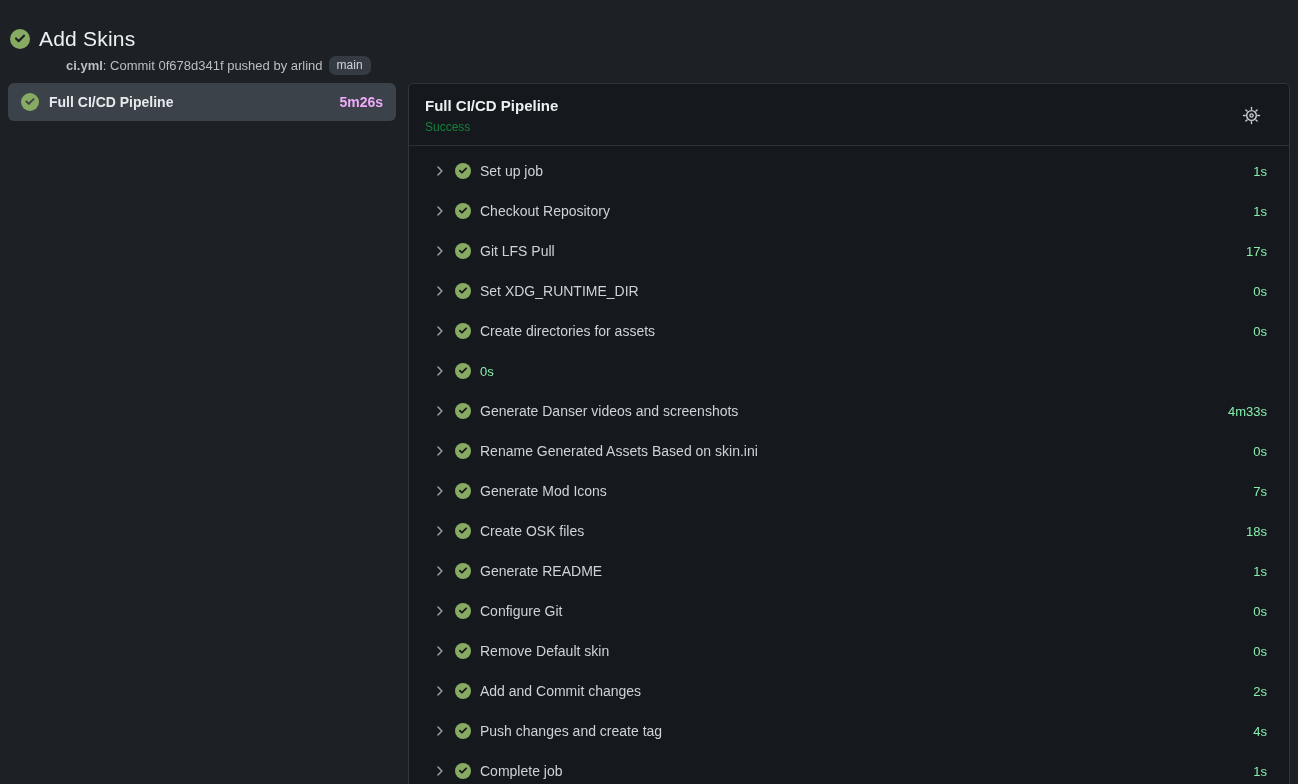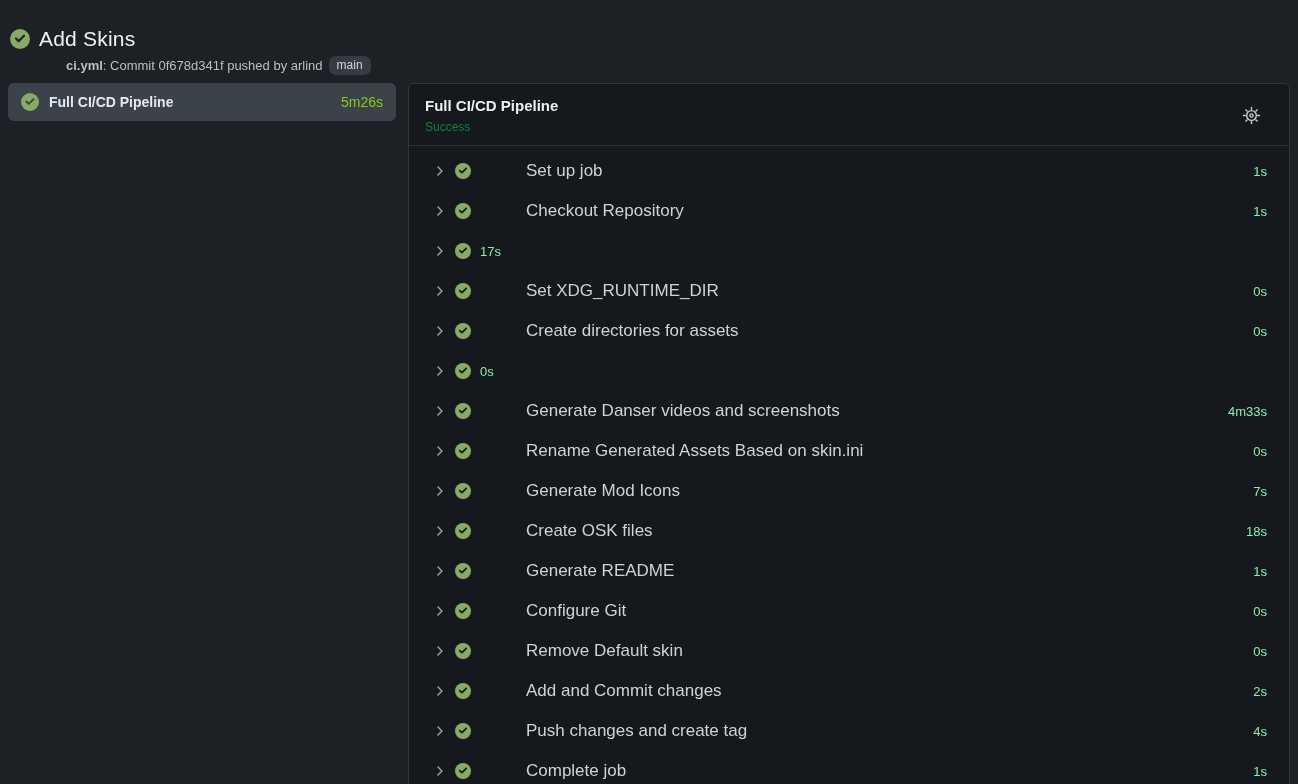--- a/index.html
+++ b/index.html
@@ -36,7 +36,7 @@
   }
   .job-item.selected { background: #3b4249; }
   .job-item .job-name { font-weight: bold; color: #e7eaed; flex: 1; }
-  .job-item .job-duration { font-weight: normal; color: #84cc16; }
+  .job-item .job-duration { font-weight: bold; color: #f0abfc; }
 
   
   .job-panel {

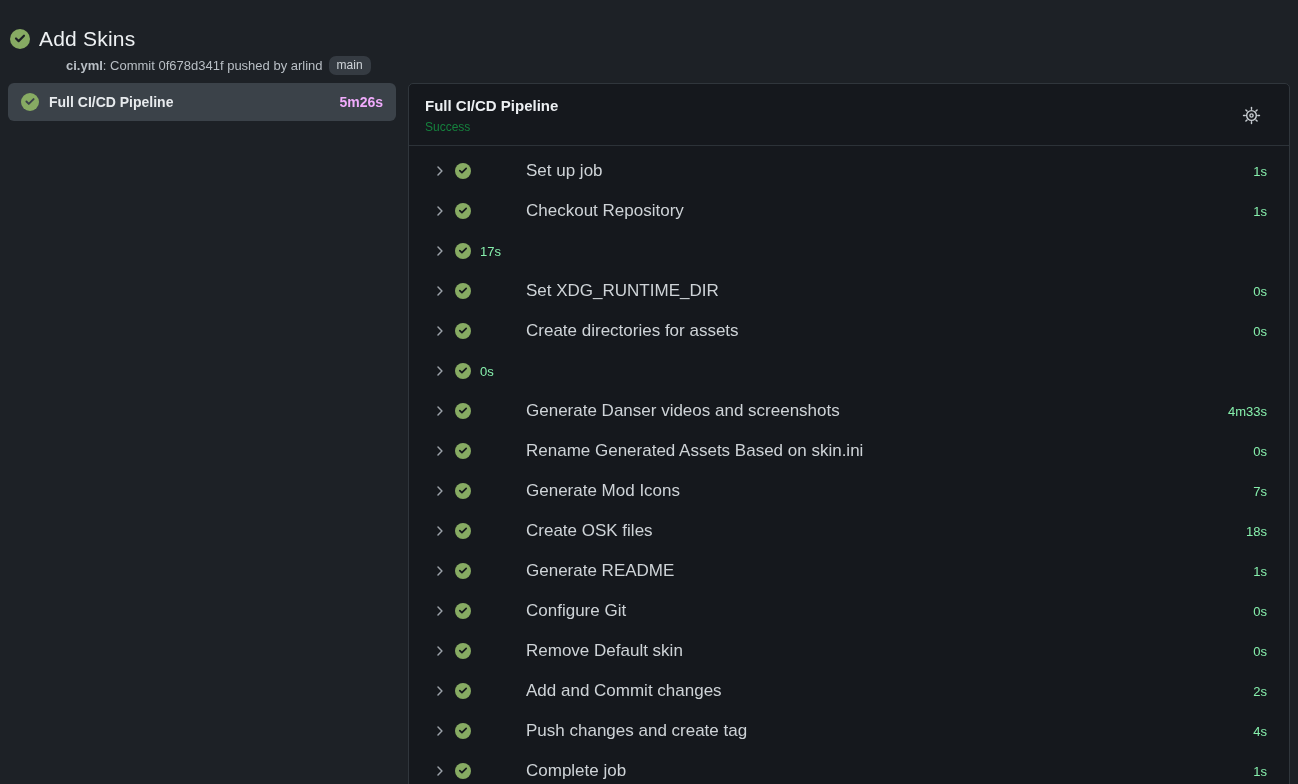--- a/index.html
+++ b/index.html
@@ -62,7 +62,7 @@
   }
   .step-chevron { display: flex; align-items: center; margin-right: 8px; }
   .step-status { display: flex; align-items: center; margin-right: 9px; }
-  .step-name { font-size: 17px; color: #ced3d7; flex: 1; margin-left: 46px; }
+  .step-name { font-size: 14px; color: #ced3d7; flex: 1; }
   .step-duration { font-size: 13px; color: #86efac; }
 
   .icon-svg { display: block; }

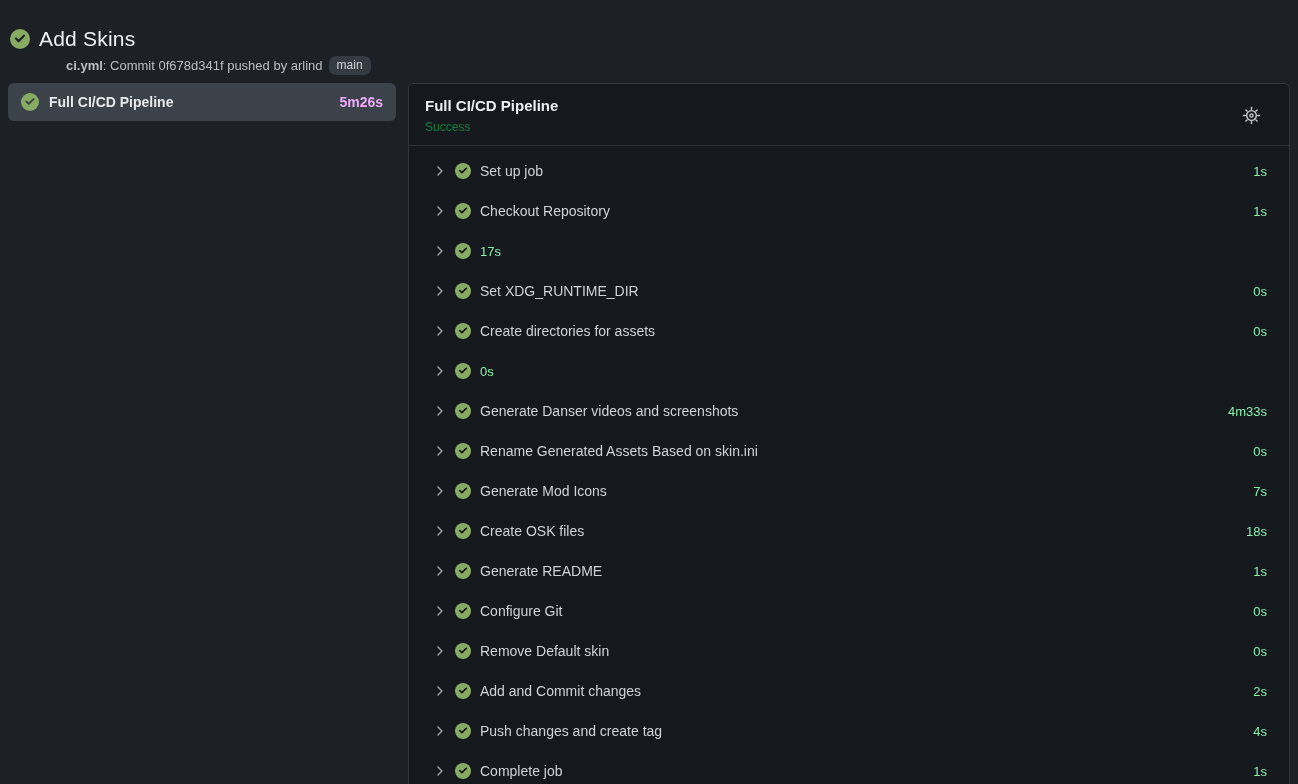--- a/index.html
+++ b/index.html
@@ -171,6 +171,7 @@
         <path d="M11.2 5.4 6.9 9.7 4.8 7.6" fill="none" stroke="#15181d" stroke-width="1.7" stroke-linecap="round" stroke-linejoin="round"></path>
       </svg>
     </span>
+    <span class="step-name">Git LFS Pull</span>
     <span class="step-duration">17s</span>
   </div>
           <div class="step-row">

